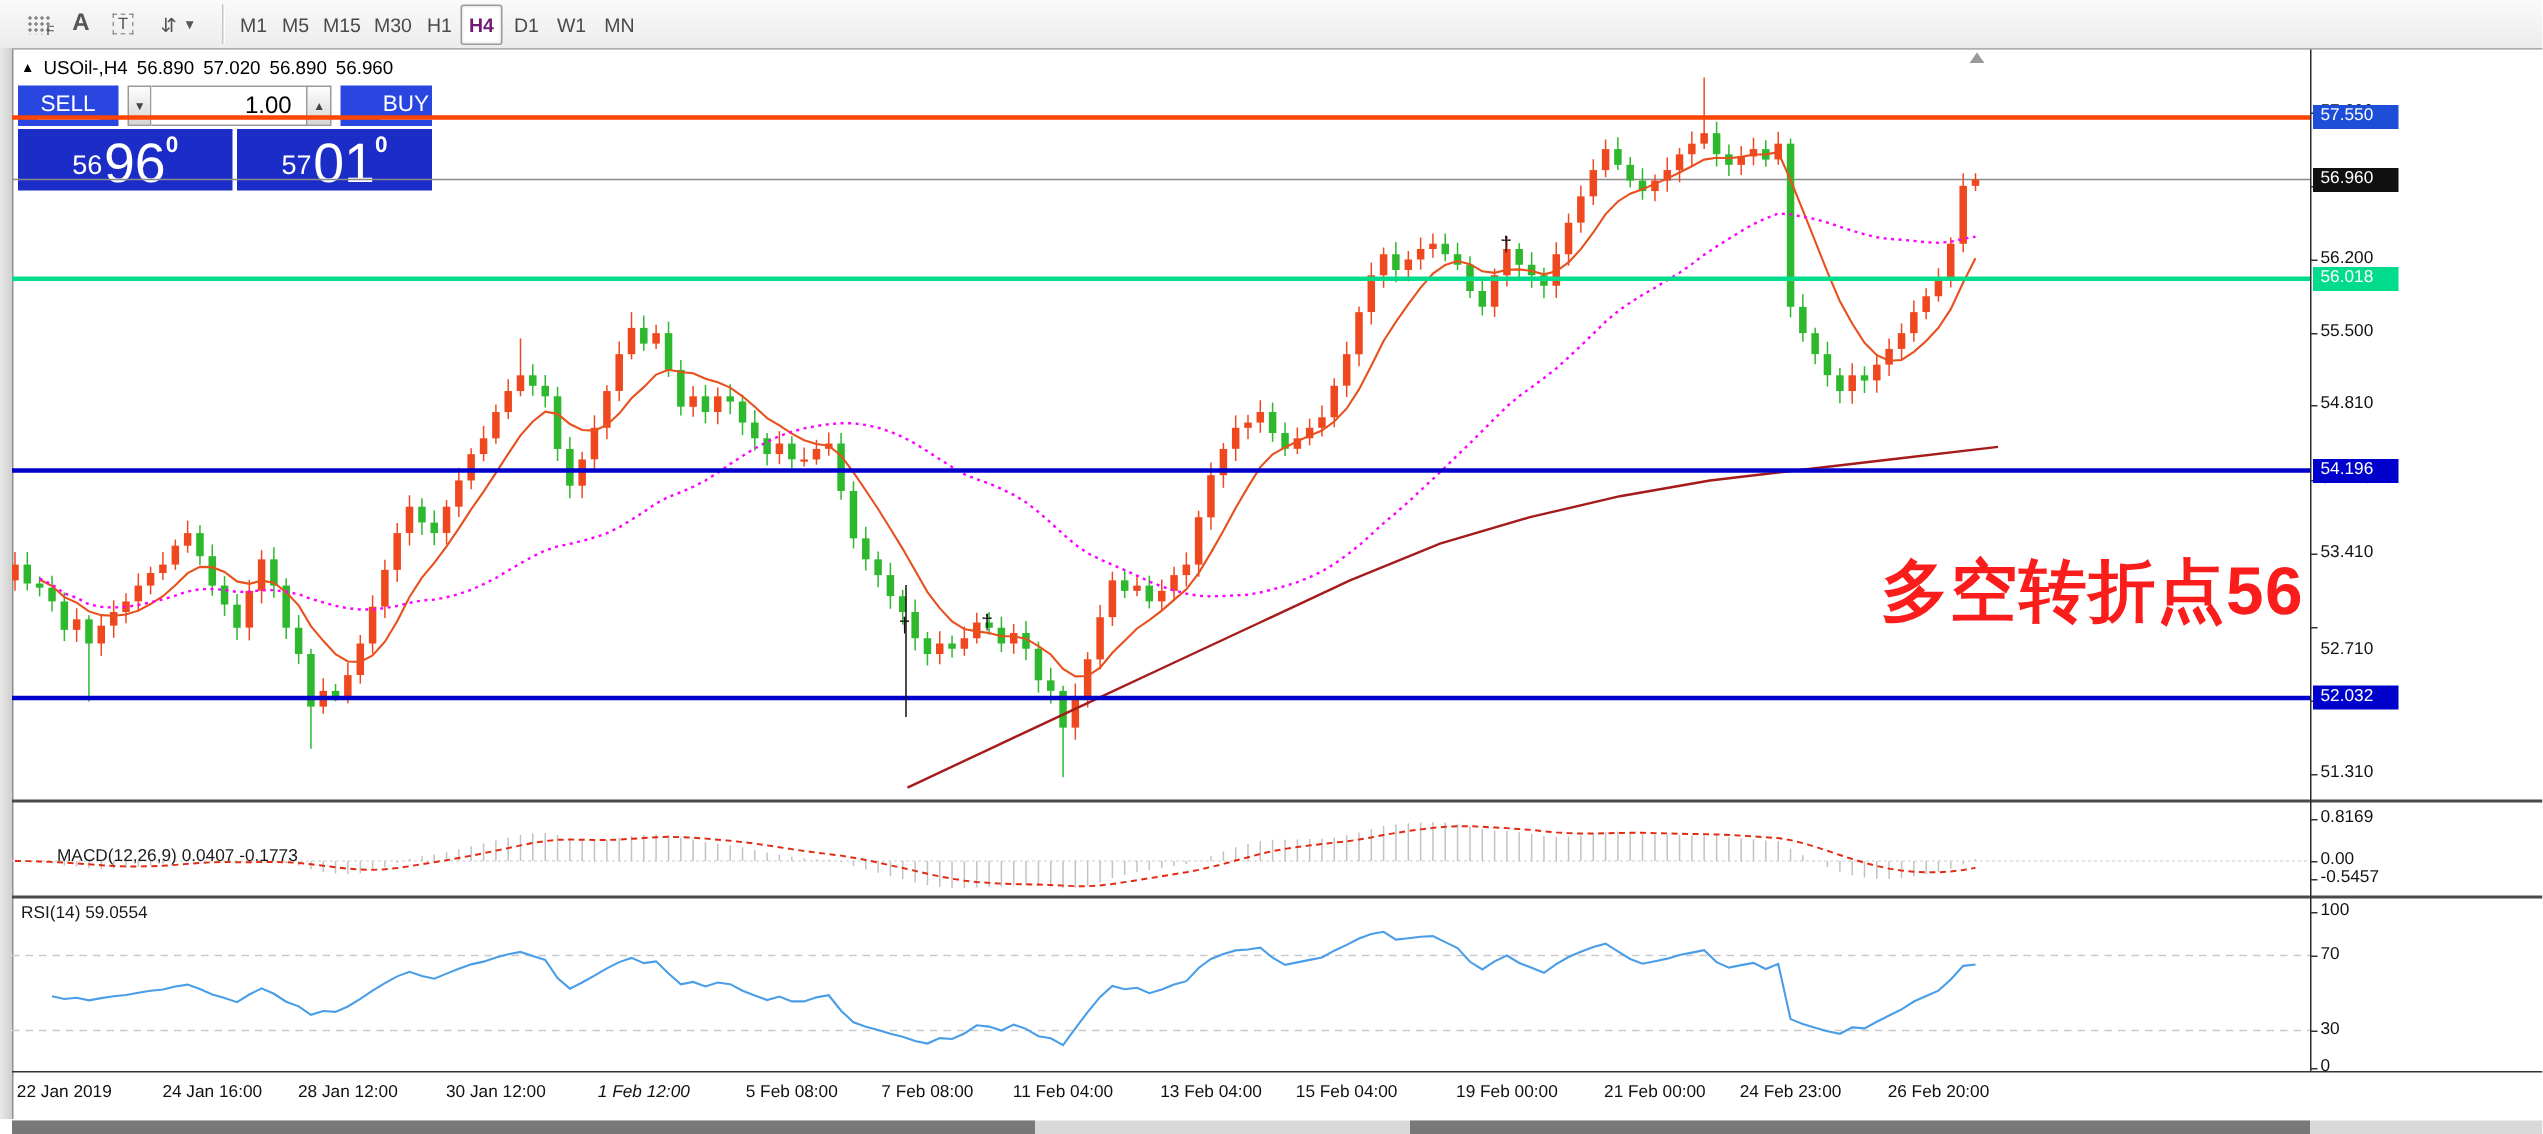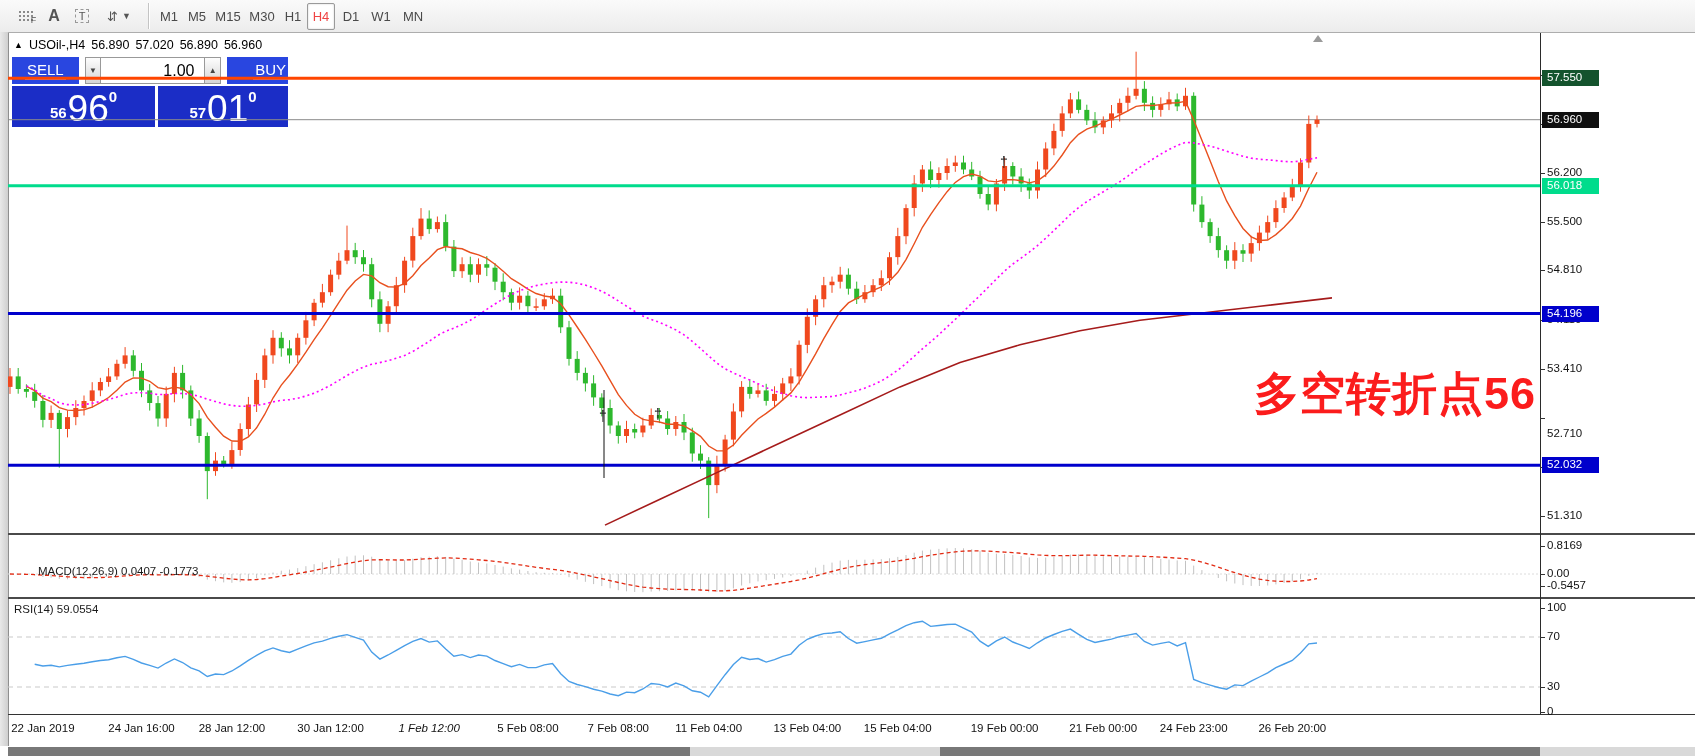--- a/index.html
+++ b/index.html
@@ -13,7 +13,7 @@
   .tbsep{position:absolute;left:148px;top:3px;width:1px;height:26px;background:#c4c4c4;border-right:1px solid #fff;}
   .tfbtn{position:absolute;top:3px;height:25px;line-height:25px;text-align:center;color:#4a4a4a;
     font-size:13px;cursor:default;border:1px solid transparent;border-radius:2px;}
-  .tfbtn.active{background:#fff;border:1px solid #9a9a9a;box-shadow:inset 0 0 2px #ccc;color:#ef4444;}
+  .tfbtn.active{background:#fff;border:1px solid #9a9a9a;box-shadow:inset 0 0 2px #ccc;color:#701a75;font-weight:bold;}
   
   #leftframe{left:0;top:32px;width:8px;height:714px;background:linear-gradient(90deg,#e9e9e9,#cfcfcf);border-right:1px solid #8f8f8f;}
   #charttop{left:8px;top:32px;width:1687px;height:1px;background:#adadad;}

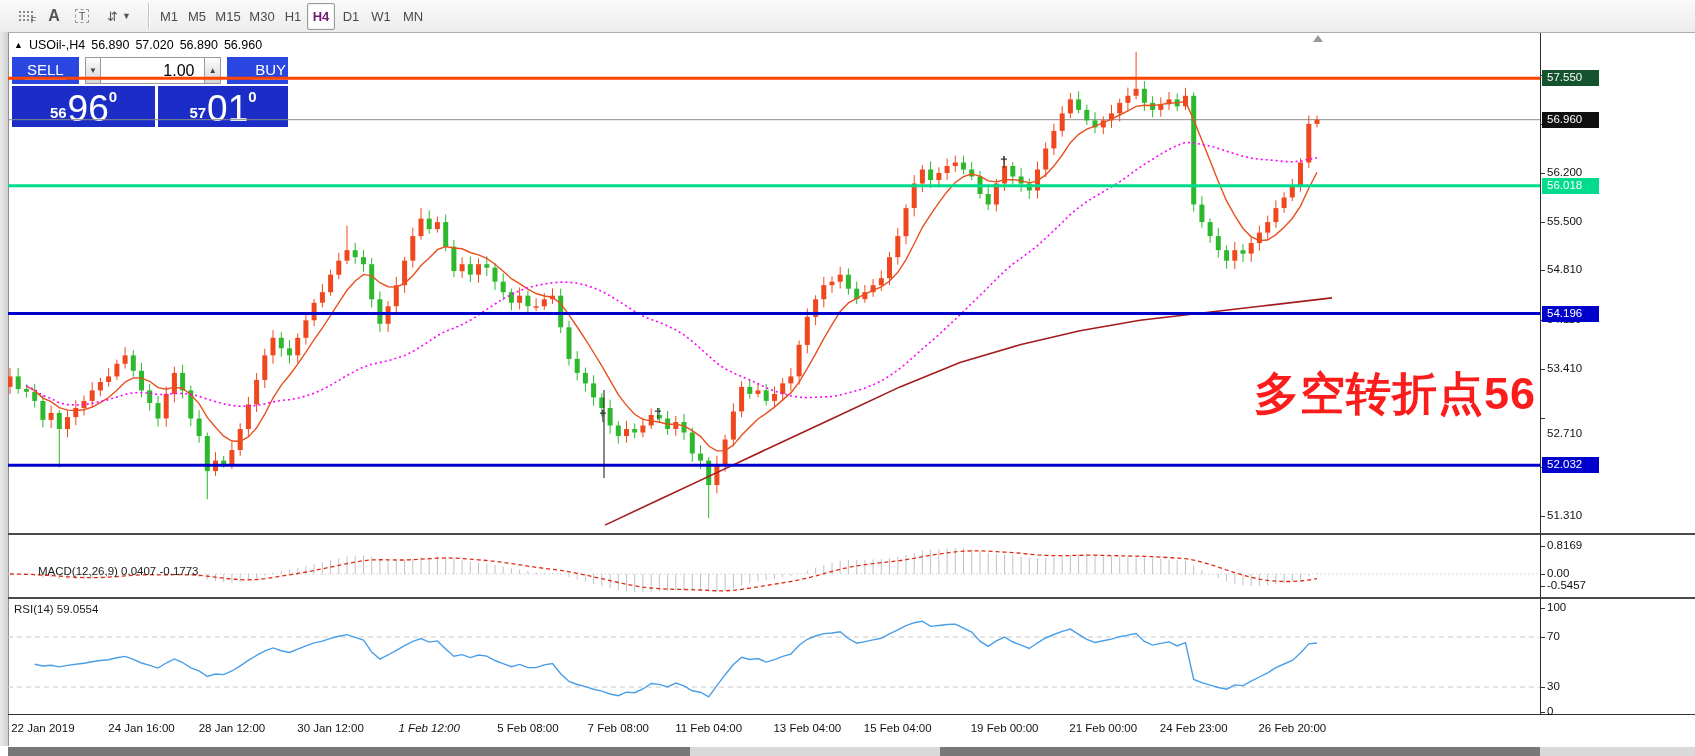--- a/index.html
+++ b/index.html
@@ -669,7 +669,7 @@
     <div class="tickdash" style="top: 466.891px;"></div>
     <div class="tick" style="top: 508.989px;">51.310</div>
     <div class="tickdash" style="top: 515.989px;"></div>
-    <div class="badge" style="top: 70.3097px; background: #14532d;">57.550</div>
+    <div class="badge" style="top: 70.3097px; background: #1d4ed8;">57.550</div>
     <div class="badge" style="top: 111.693px; background: rgb(16, 16, 16);">56.960</div>
     <div class="badge" style="top: 177.766px; background: rgb(0, 220, 140);">56.018</div>
     <div class="badge" style="top: 305.563px; background: rgb(0, 0, 204);">54.196</div>

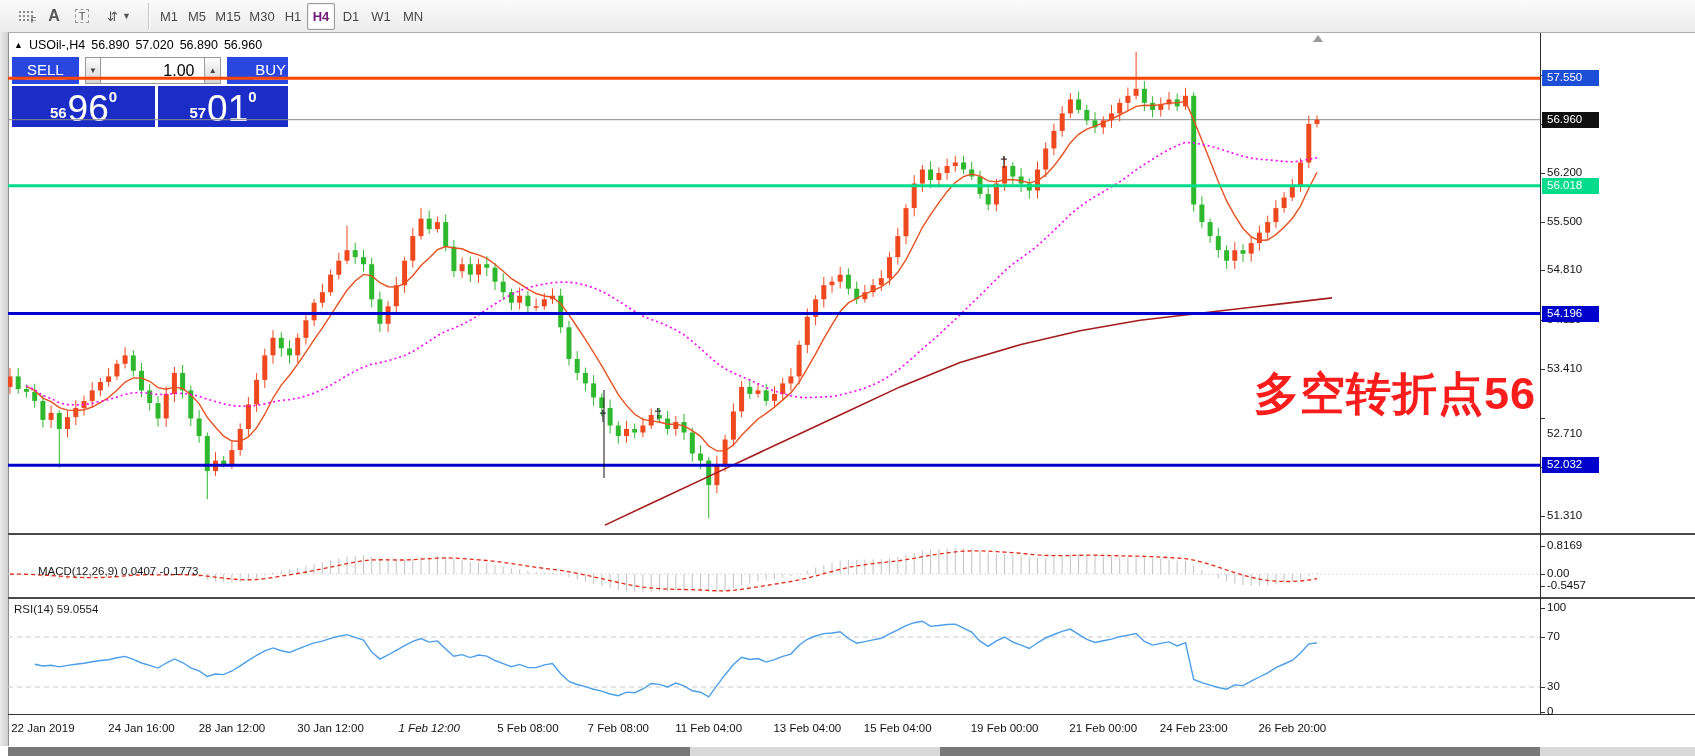--- a/index.html
+++ b/index.html
@@ -39,7 +39,7 @@
   .pricebox{background:#1b2dc6;color:#fff;display:flex;align-items:flex-end;justify-content:center;padding-bottom:3px;}
   #sellprice{width:143px;margin-right:3px;}
   #buyprice{width:130px;}
-  .psmall{font-size:15px;font-weight:bold;margin:0 1px 3px 0;}
+  .psmall{font-size:18px;font-weight:normal;margin:0 1px 3px 0;}
   .pbig{font-size:37px;line-height:30px;}
   .psup{font-size:15px;font-weight:bold;align-self:flex-start;margin-top:2px;}
   

